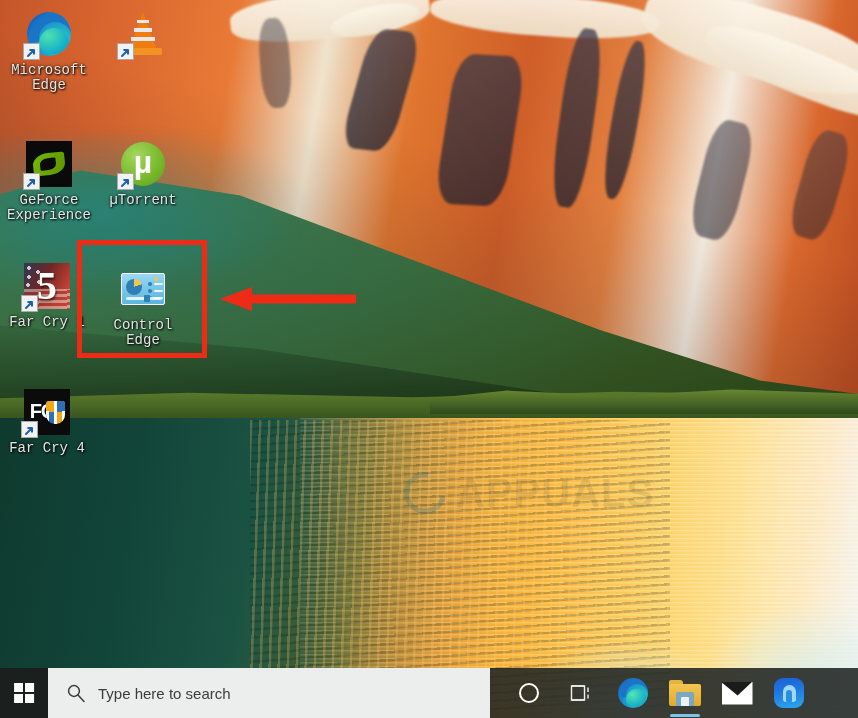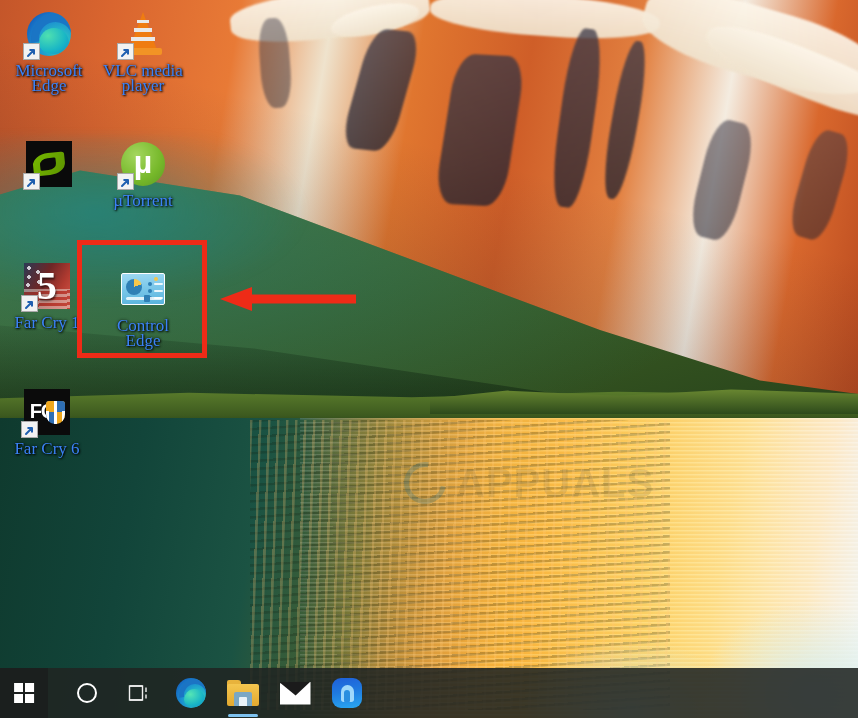--- a/index.html
+++ b/index.html
@@ -230,10 +230,10 @@
     margin-top: 5px;
     width: 90px;
     text-align: center;
-    font-family: Liberation Serif, serif;
-    font-size: 17px;
+    font-family: Liberation Mono, monospace;
+    font-size: 14px;
     line-height: 15px;
-    color: #3b82f6;
+    color: #e5e5e5;
     text-shadow: 0 0 3px rgba(0,0,0,.95), 1px 1px 2px rgba(0,0,0,.9);
     word-wrap: break-word;
   }

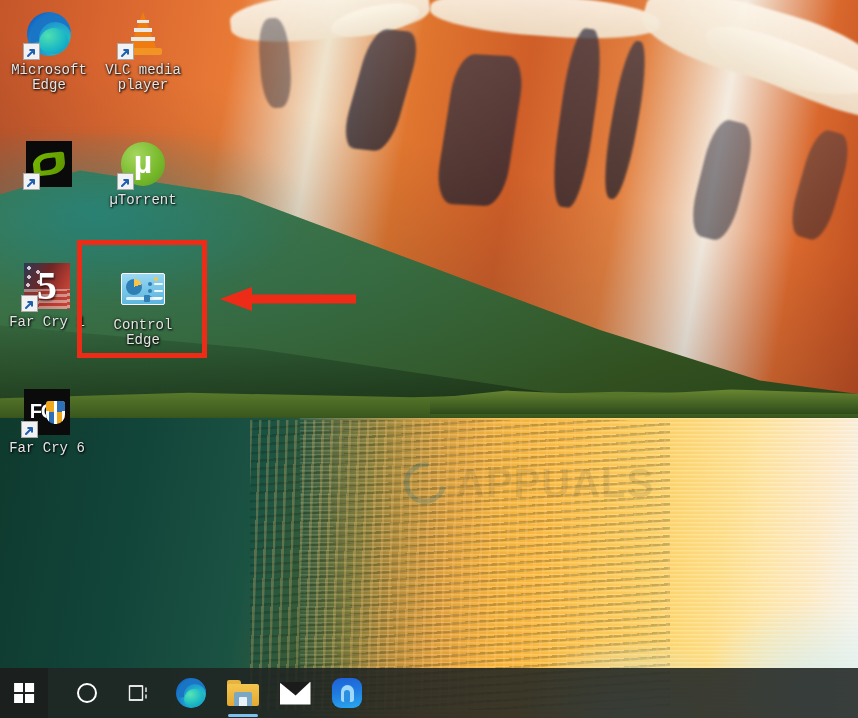--- a/index.html
+++ b/index.html
@@ -628,7 +628,6 @@
             </svg>
         </span>
       </div>
-      <div class="icon-label">VLC media player</div>
     </div>
 
     <div class="desk-icon" style="left:4px; top:140px;">

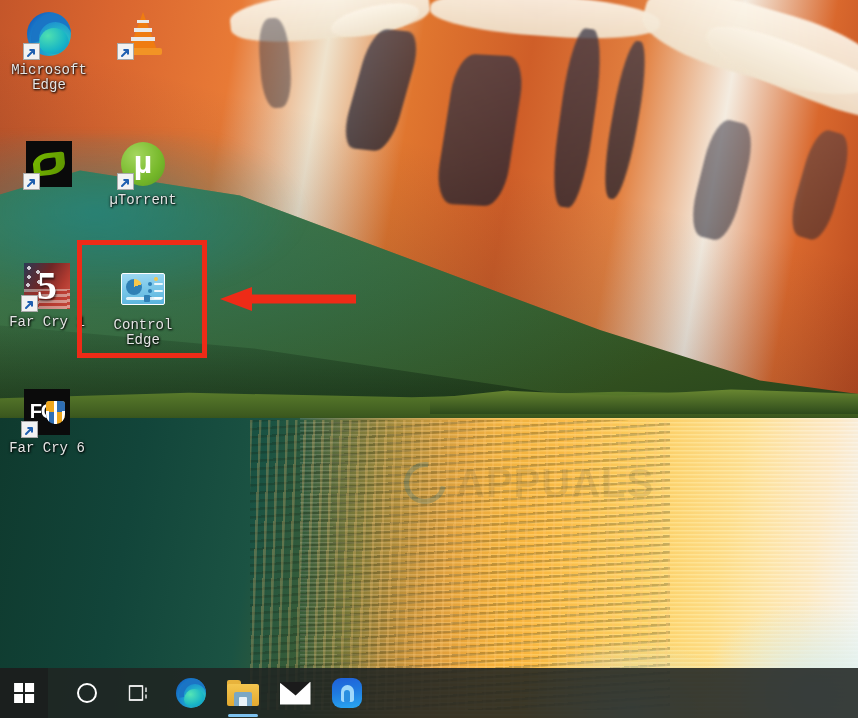--- a/index.html
+++ b/index.html
@@ -641,6 +641,7 @@
             </svg>
         </span>
       </div>
+      <div class="icon-label">GeForce Experience</div>
     </div>
 
     <div class="desk-icon" style="left:98px; top:140px;">

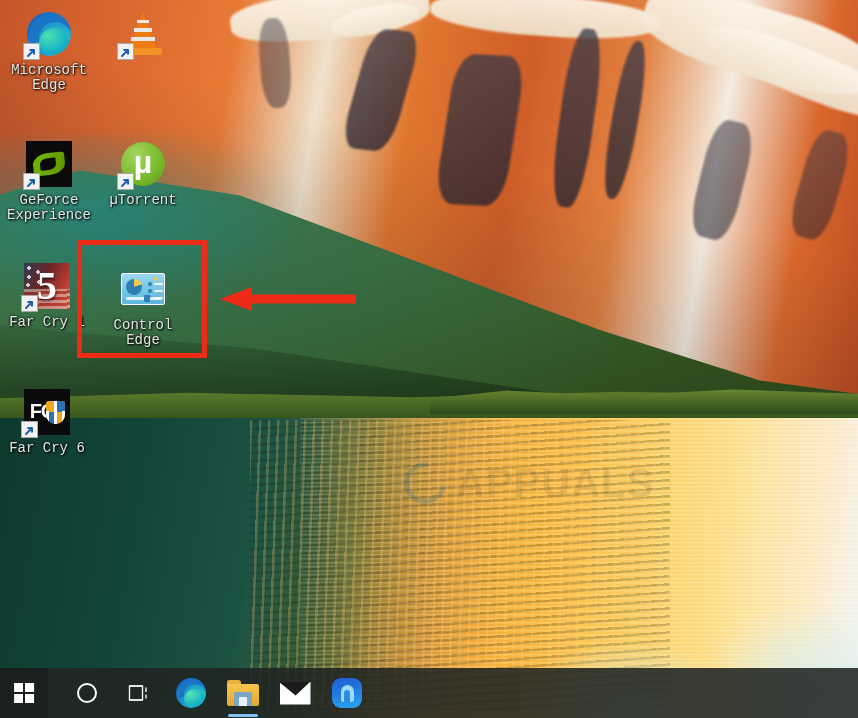--- a/index.html
+++ b/index.html
@@ -701,7 +701,7 @@
             </svg>
         </span>
       </div>
-      <div class="icon-label">Far Cry 6</div>
+      <div class="icon-label">Far Cry 4</div>
     </div>
   </div>
 

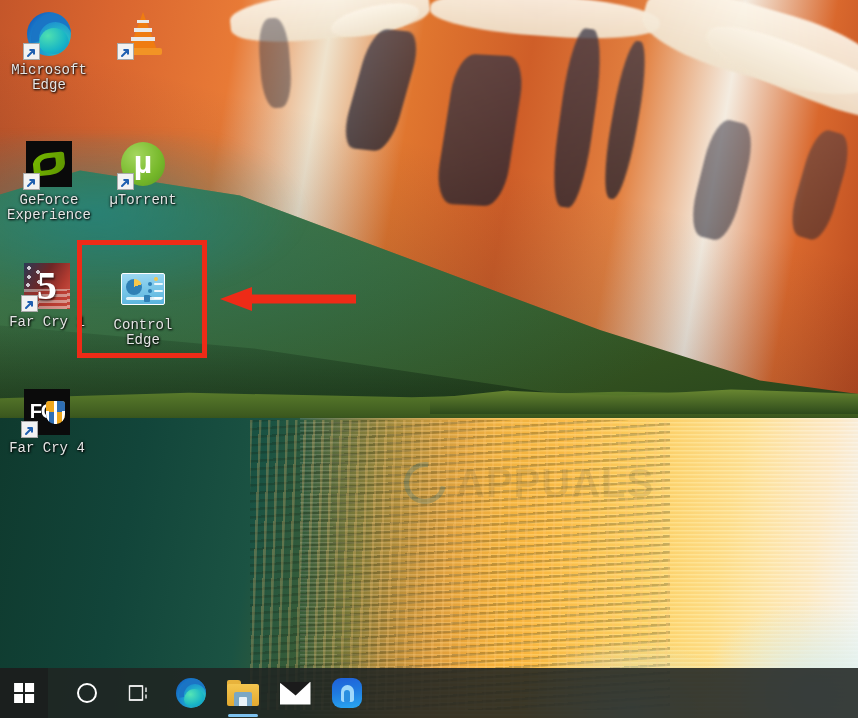--- a/index.html
+++ b/index.html
@@ -188,7 +188,7 @@
   .watermark {
     position: absolute;
     left: 404px; top: 466px;
-    width: 260px; height: 34px;
+    width: 260px; height: 54px;
     display: flex; align-items: center; gap: 10px;
     opacity: .30;
     pointer-events: none;

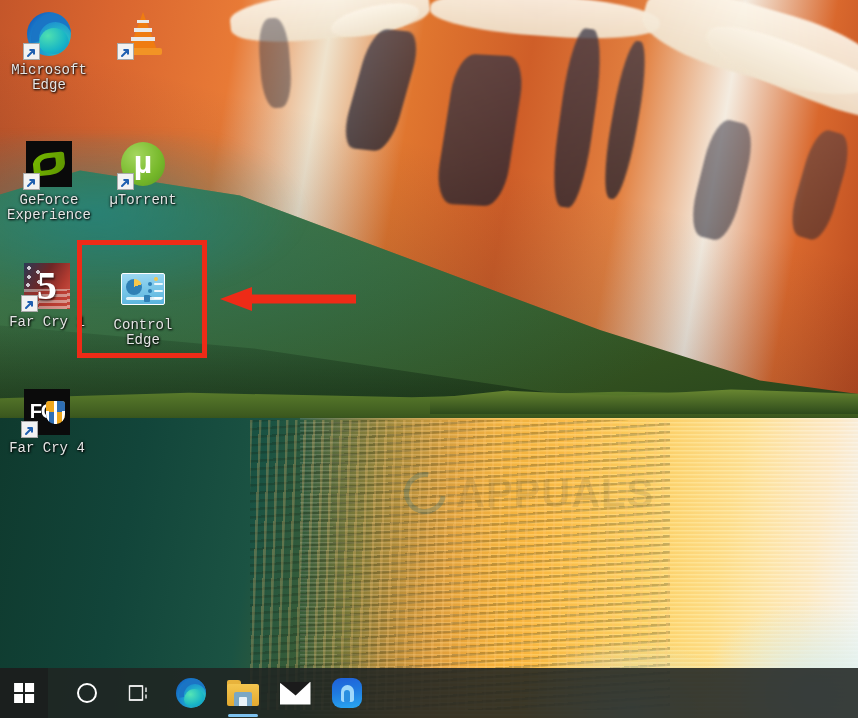--- a/index.html
+++ b/index.html
@@ -723,6 +723,13 @@
       </div>
     </div>
 
+    <div class="tb-search">
+      <svg class="mag" viewBox="0 0 20 20">
+        <circle cx="8" cy="8" r="5.4" fill="none" stroke="#3a3a3a" stroke-width="1.5"></circle>
+        <path d="M12 12 L18 18.4" stroke="#3a3a3a" stroke-width="1.5" stroke-linecap="round"></path>
+      </svg>
+      <span class="tb-search-text">Type here to search</span>
+    </div>
 
     <div class="tb-rest">
 

